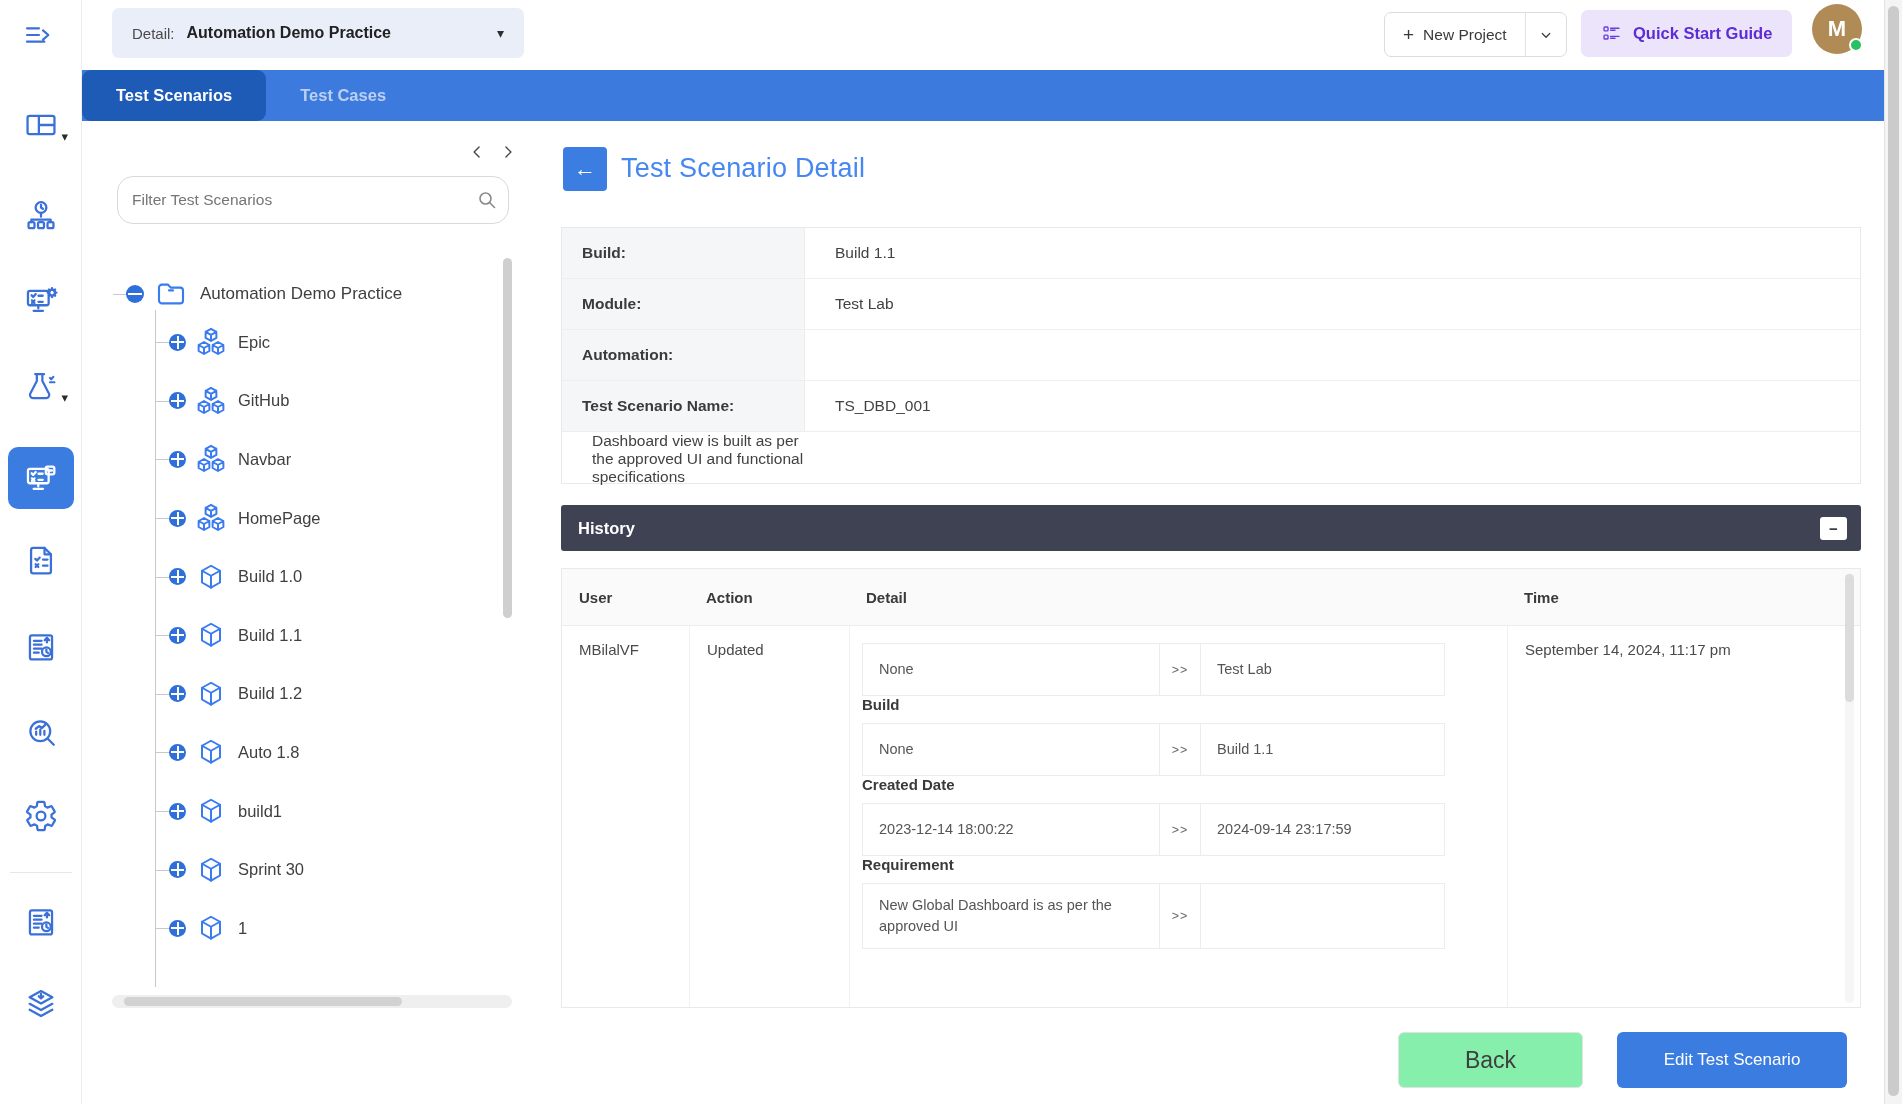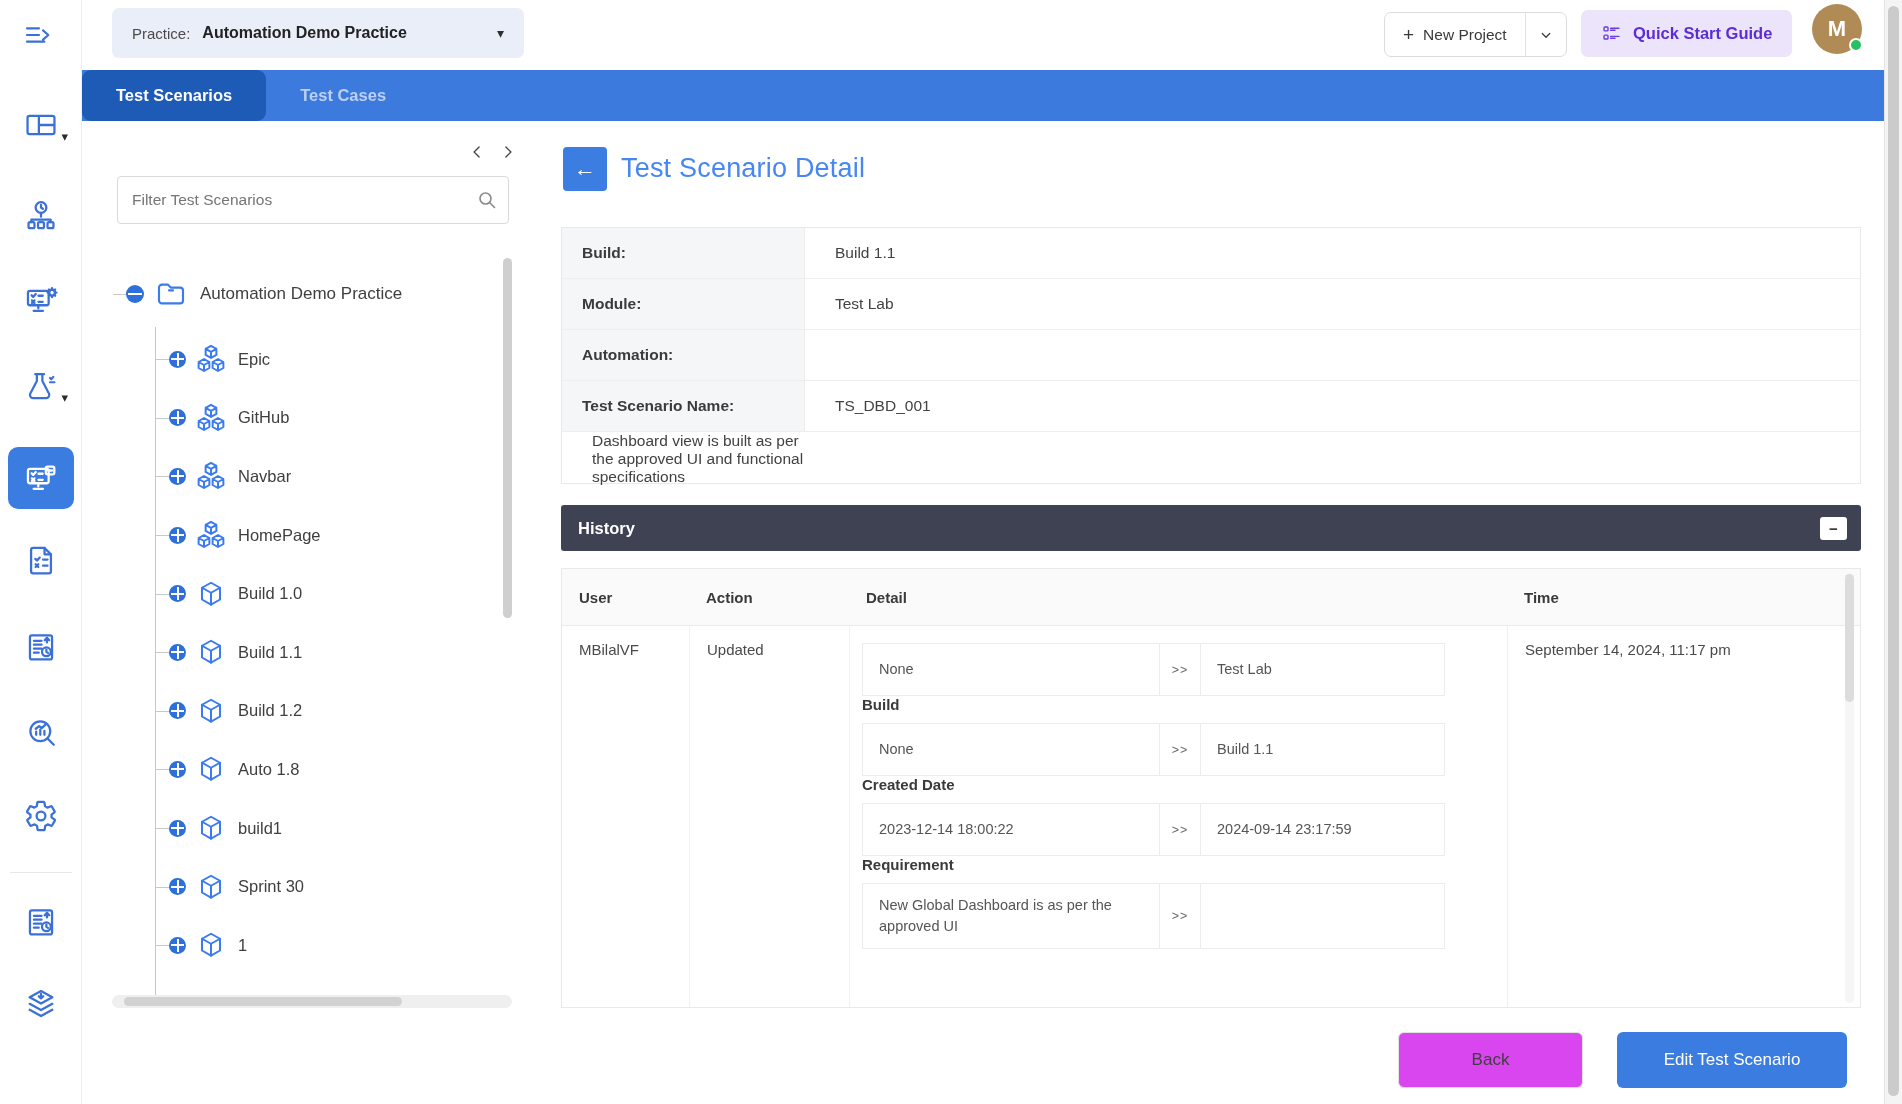--- a/index.html
+++ b/index.html
@@ -234,7 +234,7 @@
 
   <header class="abs topbar">
     <button class="project-chip">
-      <span class="plabel">Practice:</span>
+      <span class="plabel">Detail:</span>
       <span class="pvalue">Automation Demo Practice</span>
       <span class="pcaret">▾</span>
     </button>

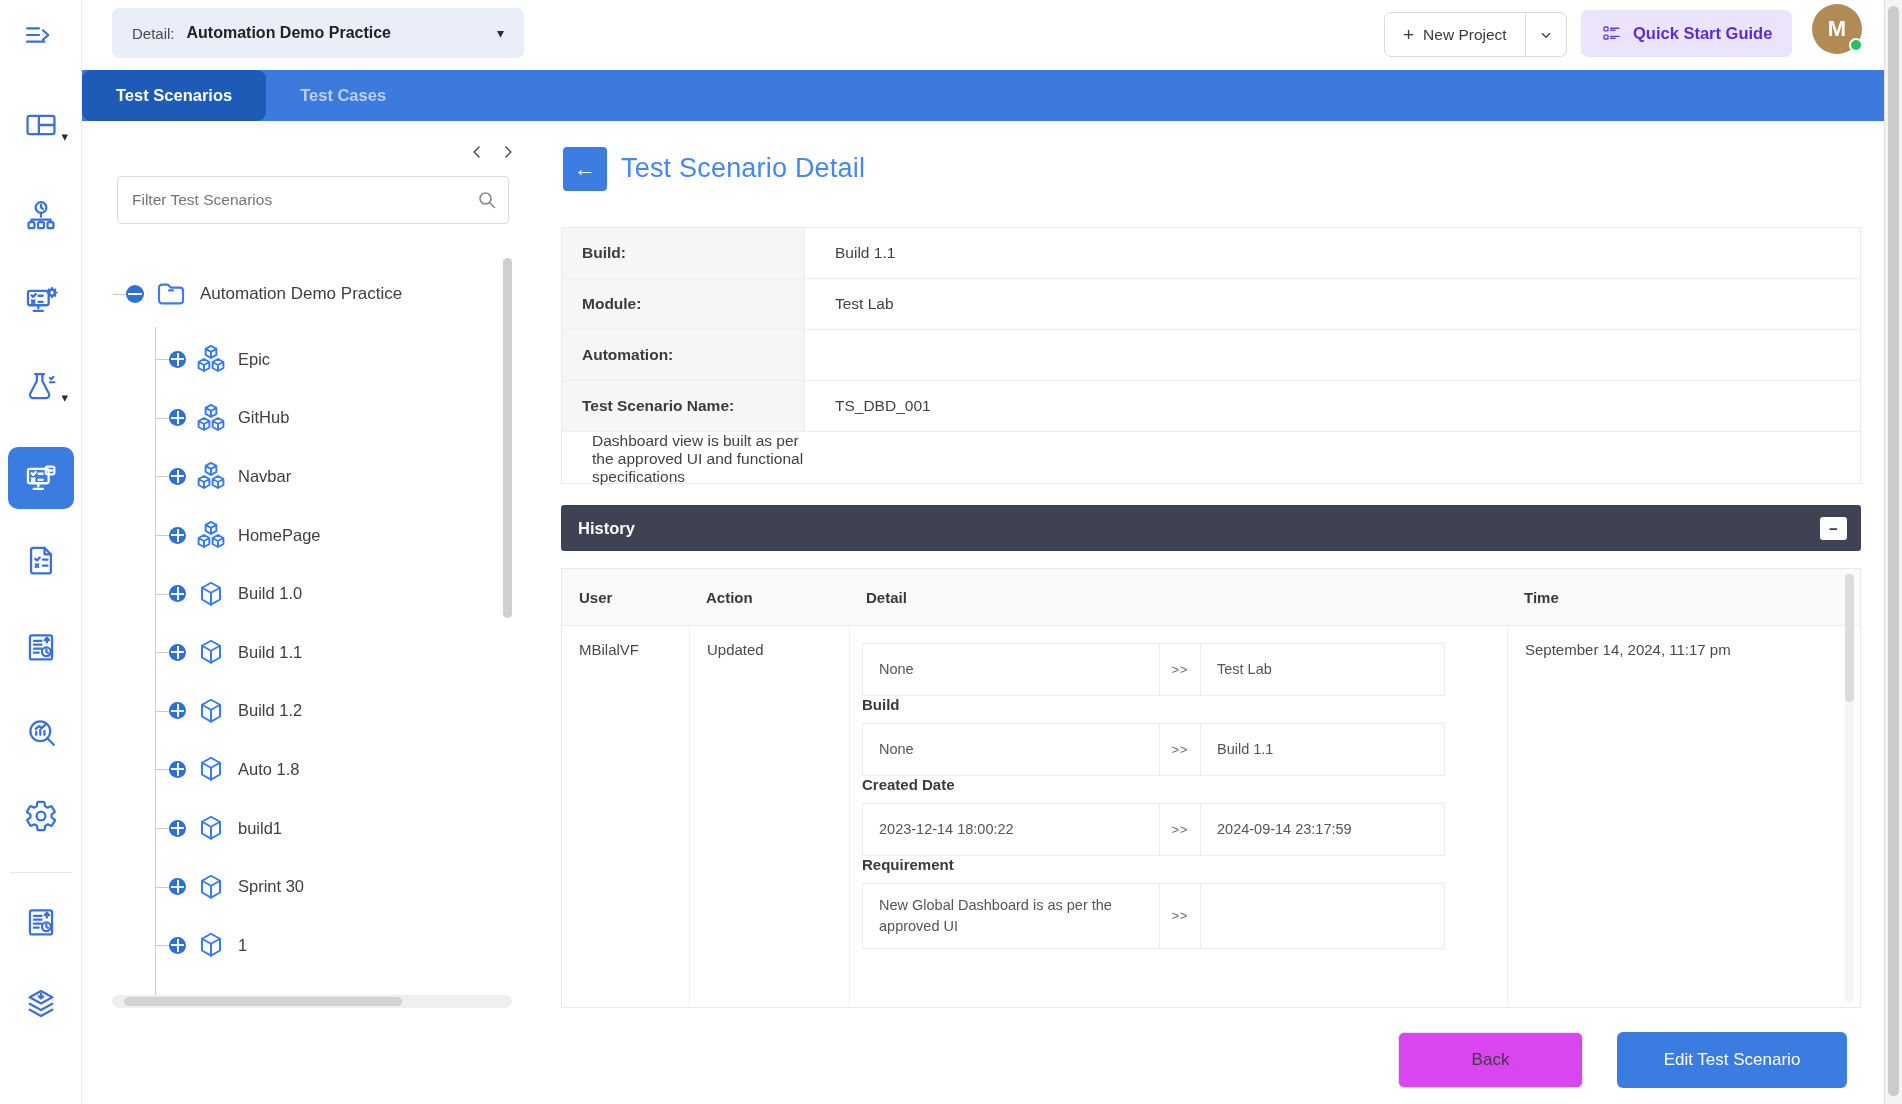--- a/index.html
+++ b/index.html
@@ -48,7 +48,7 @@
   .tree-nav{position:absolute;top:18px;left:382px;display:flex;gap:6px;}
   .tree-nav button{width:25px;height:26px;background:none;border:none;cursor:pointer;color:#444;display:flex;align-items:center;justify-content:center;}
   .filter-wrap{position:absolute;left:35px;top:55px;width:392px;height:48px;}
-  .filter-input{width:100%;height:100%;border:1px solid #d9d9d9;border-radius:4px;padding:0 40px 0 14px;font-size:15.5px;color:#333;font-family:inherit;background:#fff;}
+  .filter-input{width:100%;height:100%;border:1px solid #d9d9d9;border-radius:16px;padding:0 40px 0 14px;font-size:15.5px;color:#333;font-family:inherit;background:#fff;}
   .filter-input::placeholder{color:#757575;}
   .filter-search{position:absolute;right:10px;top:12px;width:24px;height:24px;color:#8a8a8a;}
 

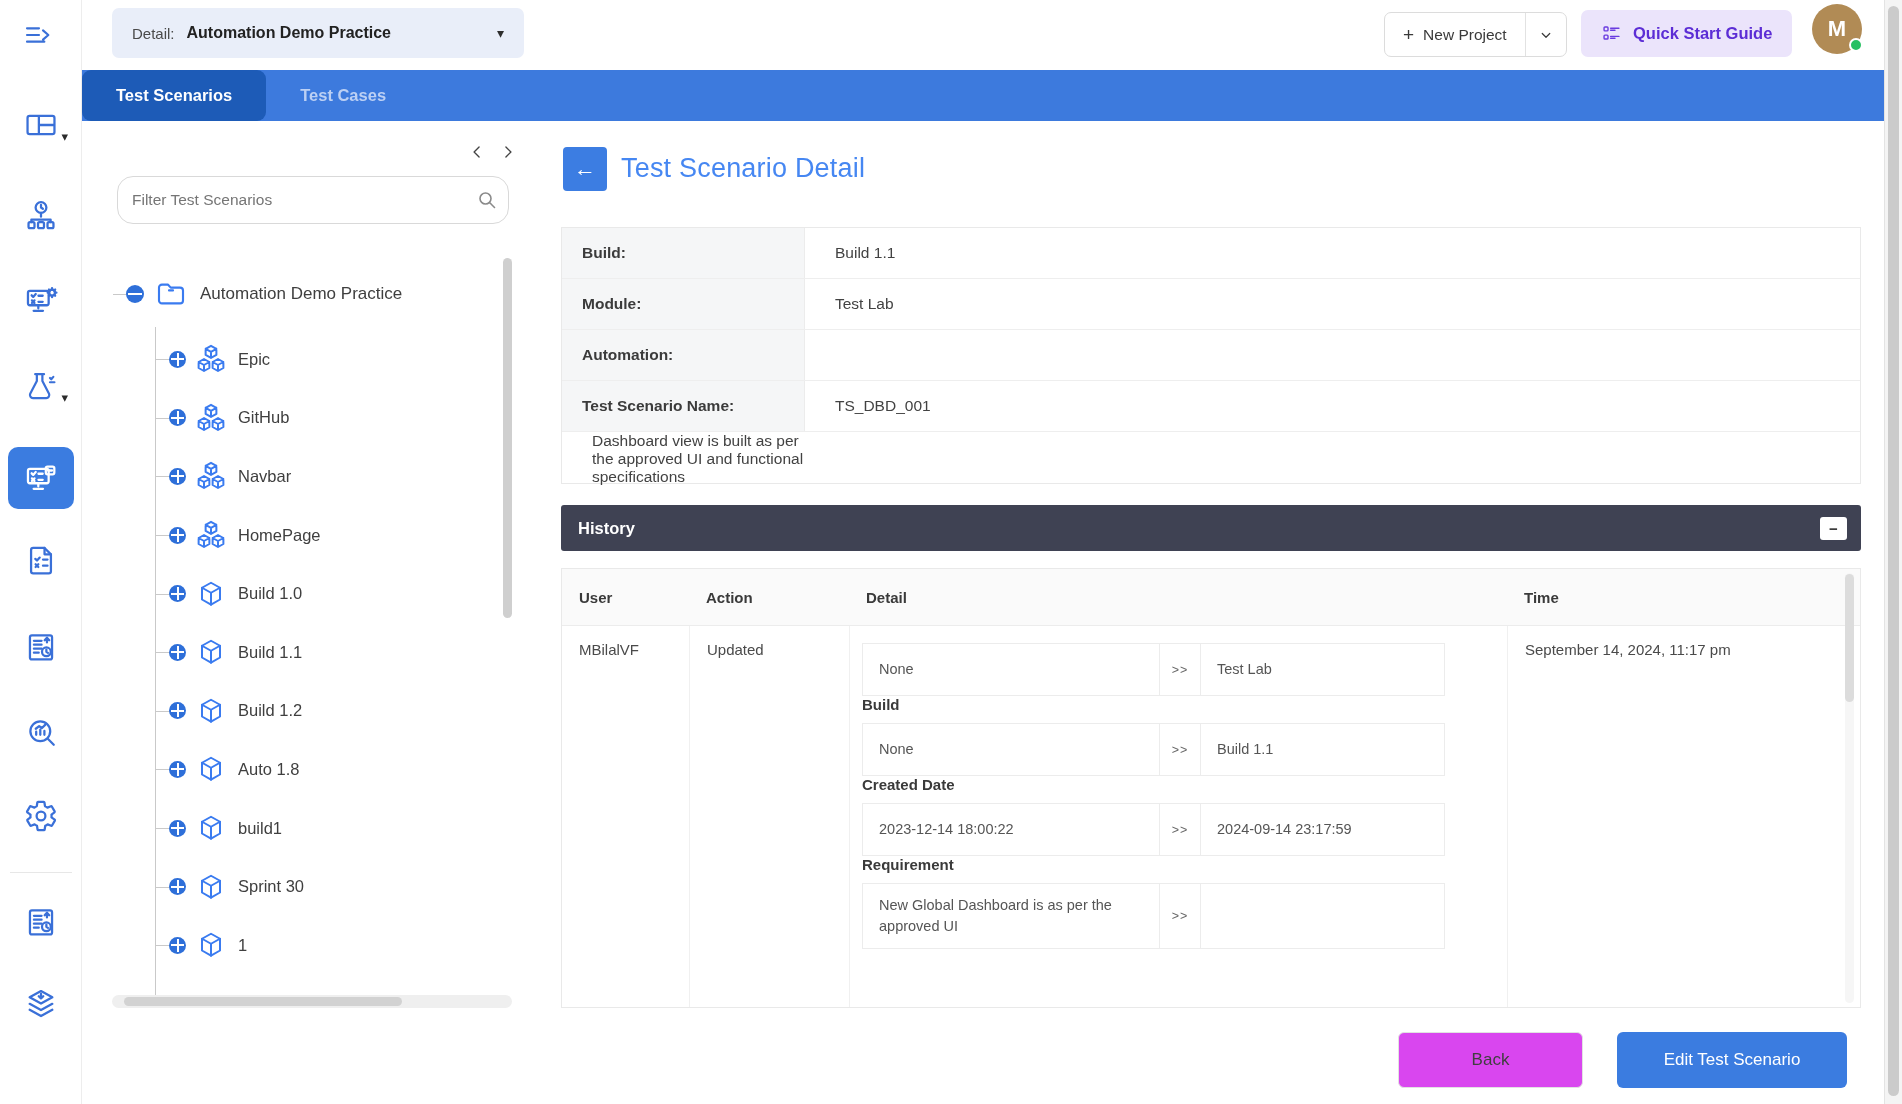--- a/index.html
+++ b/index.html
@@ -61,7 +61,7 @@
   .tree-root .ticon{width:36px;height:32px;margin-left:9px;color:#3a7bf0;}
   .tree-root .tlabel{margin-left:11px;font-size:17px;color:#3f3f3f;}
 
-  .tree-children{position:absolute;left:31px;top:209px;}
+  .tree-children{position:absolute;left:31px;top:192px;}
   .tree-children::before{content:'';position:absolute;left:42px;top:-3px;height:677px;width:1px;background:#c9c9c9;}
   .tree-item{position:relative;height:58.6px;display:flex;align-items:center;cursor:pointer;}
   .tree-item::before{content:'';position:absolute;left:42px;top:50%;width:18px;height:1px;background:#c9c9c9;}

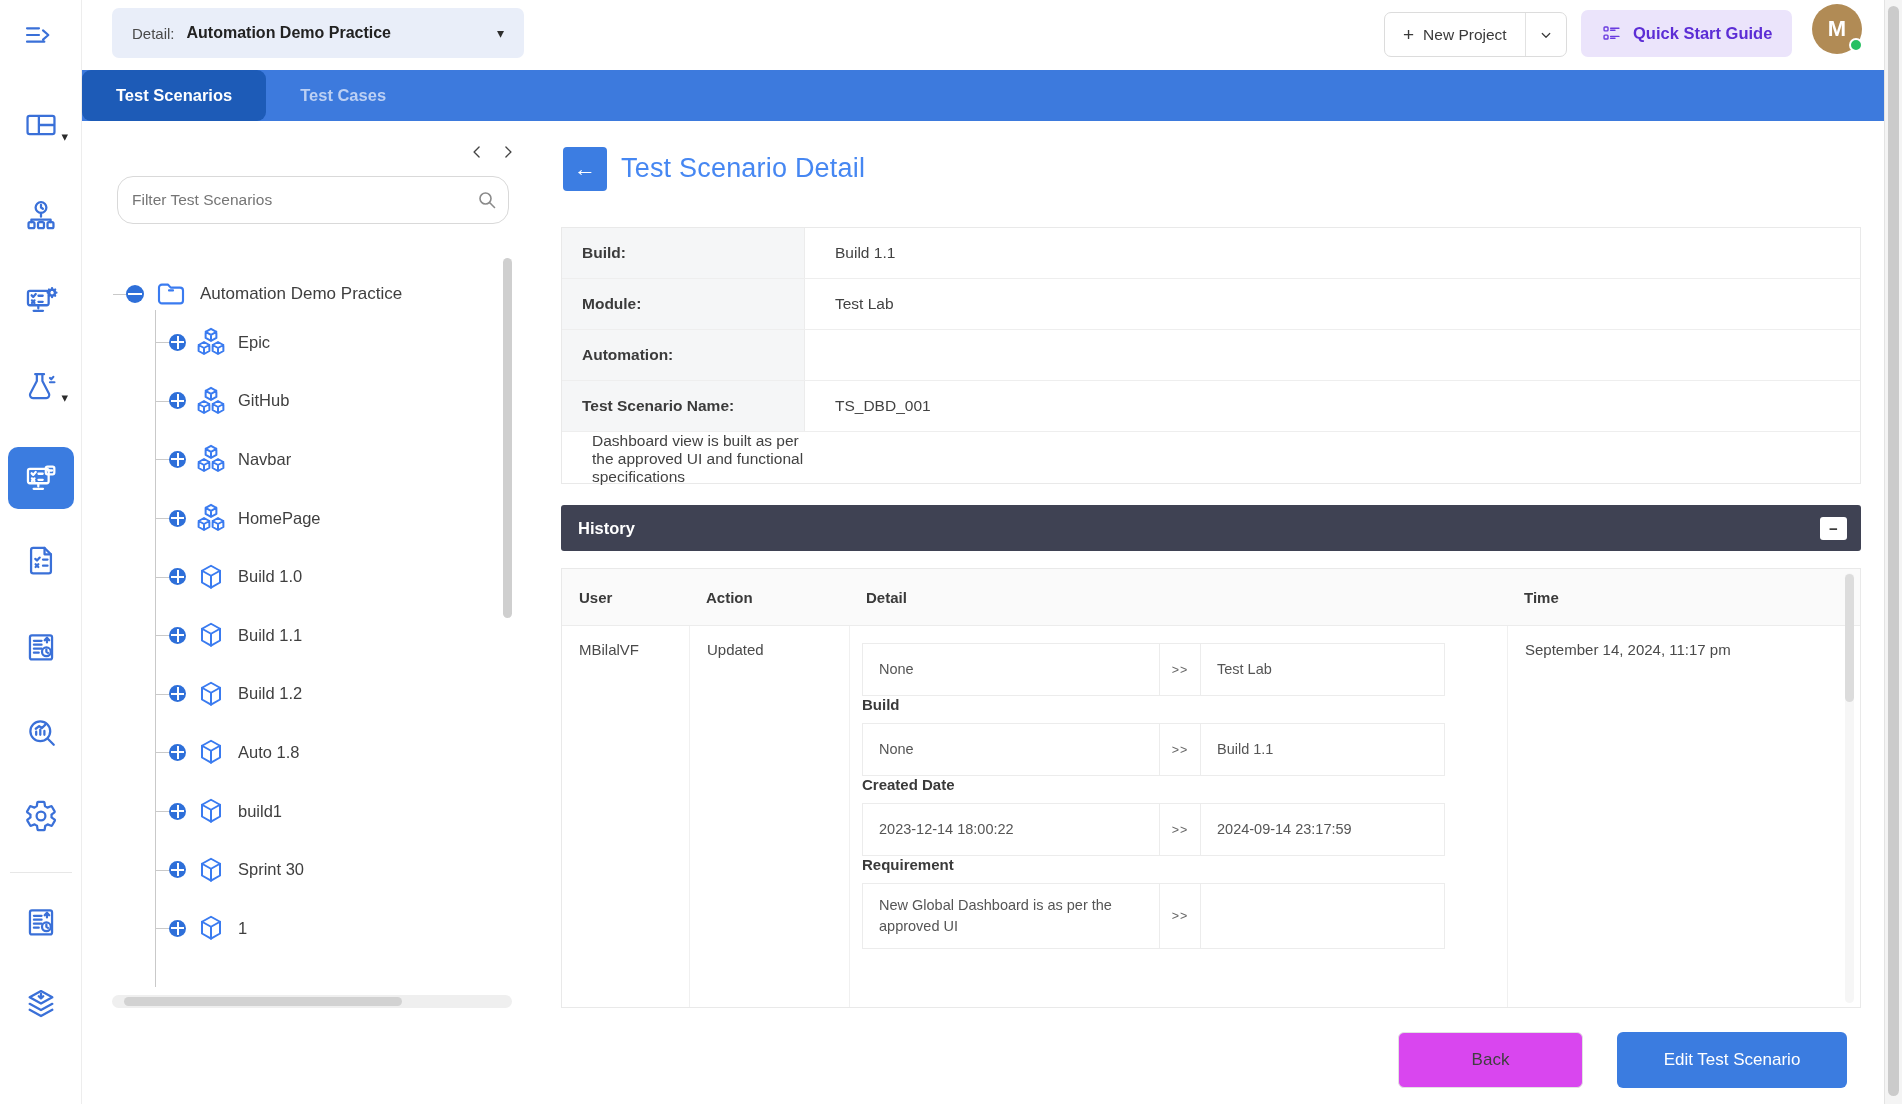--- a/index.html
+++ b/index.html
@@ -104,7 +104,7 @@
   .hist-vscroll .thumb{position:absolute;left:0;top:1px;width:9px;height:128px;background:#dcdcdc;border-radius:5px;cursor:pointer;}
 
   
-  .btn-back{left:1398px;top:1032px;width:185px;height:56px;background:#d946ef;border:1px solid #e2e2e2;border-radius:6px;font-size:17px;color:#3f3f3f;cursor:pointer;font-family:inherit;}
+  .btn-back{left:1398px;top:1032px;width:185px;height:56px;background:#86efac;border:1px solid #e2e2e2;border-radius:6px;font-size:23px;color:#3f3f3f;cursor:pointer;font-family:inherit;}
   .btn-edit{left:1617px;top:1032px;width:230px;height:56px;background:var(--accent);border:none;border-radius:6px;font-size:17px;font-weight:500;color:#fff;cursor:pointer;font-family:inherit;}
 
   

